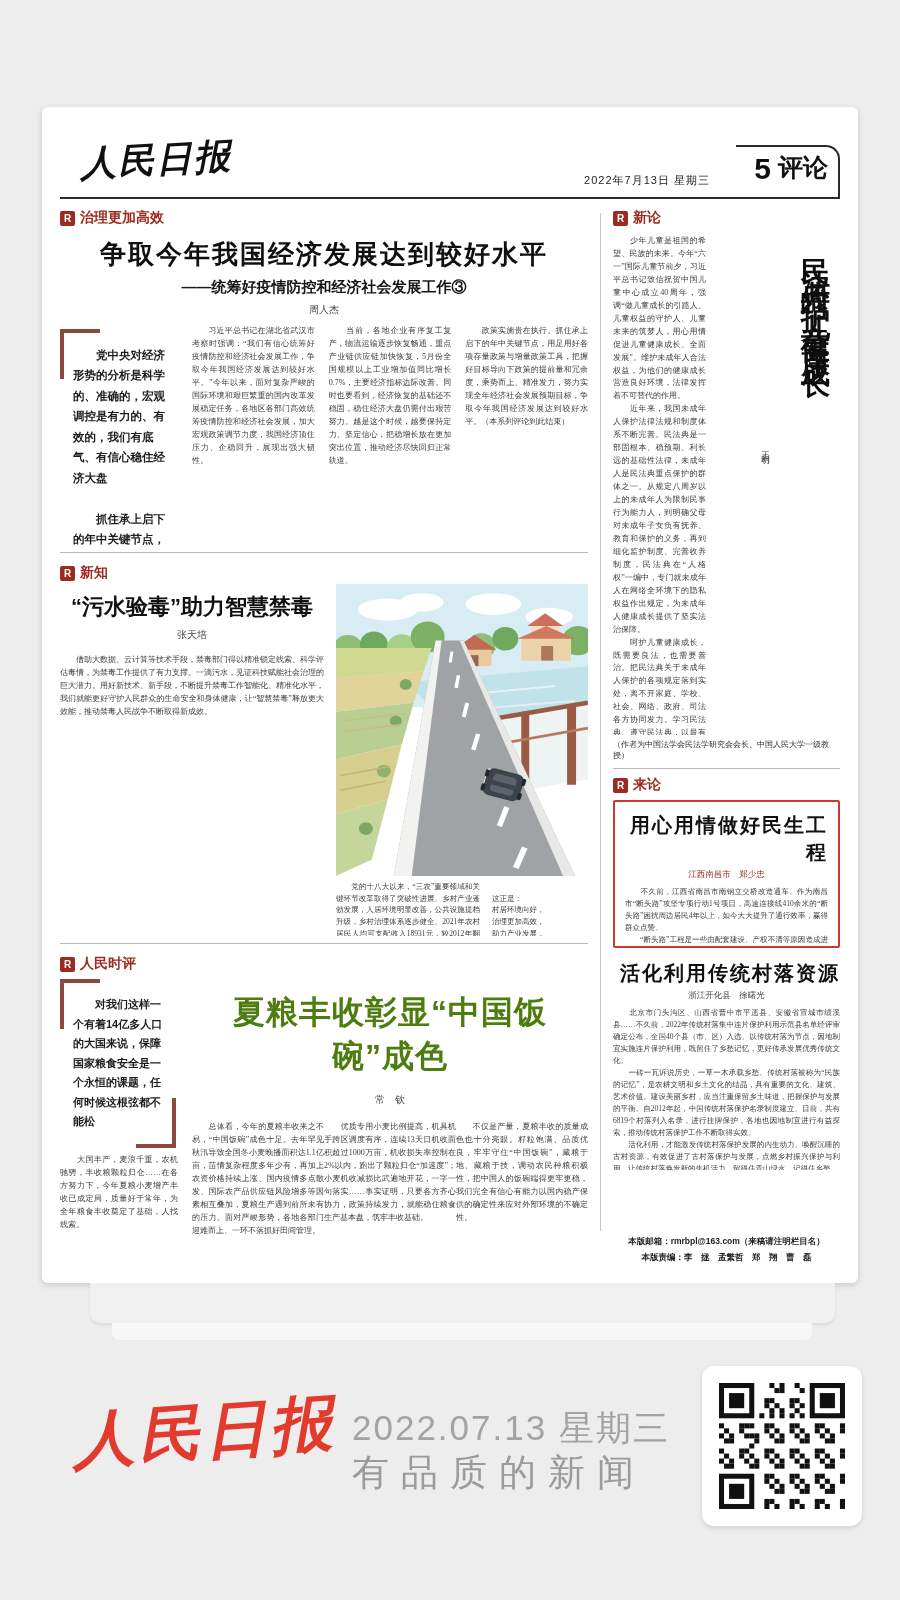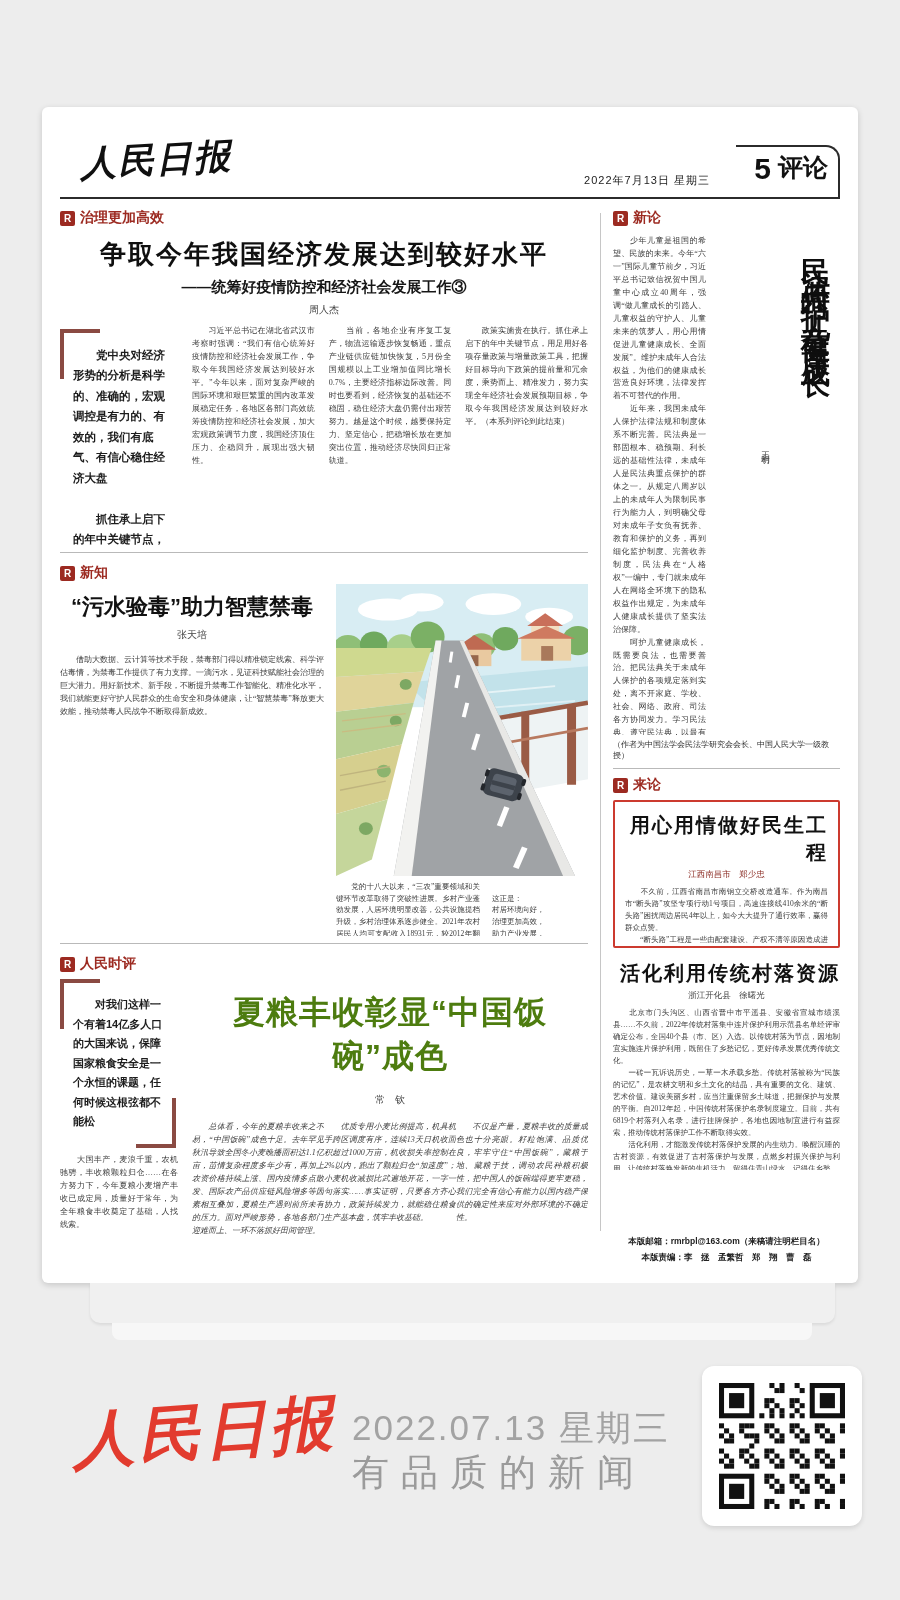--- a/index.html
+++ b/index.html
@@ -89,7 +89,7 @@
   .sp-col1 .quotebox{font-size:11px;}
   .sp-right{flex:1;display:flex;flex-direction:column;min-width:0;}
   .sp-title{font-size:32px;font-weight:900;text-align:center;letter-spacing:1px;margin:16px 0 10px;color:#4d7c0f;}
-  .sp-cols{display:flex;flex:1;overflow:hidden;margin-top:6px;font-style:italic;}
+  .sp-cols{display:flex;flex:1;overflow:hidden;margin-top:6px;}
 
   
   .sec-xinlun{height:552px;overflow:hidden;display:flex;flex-direction:column;}

